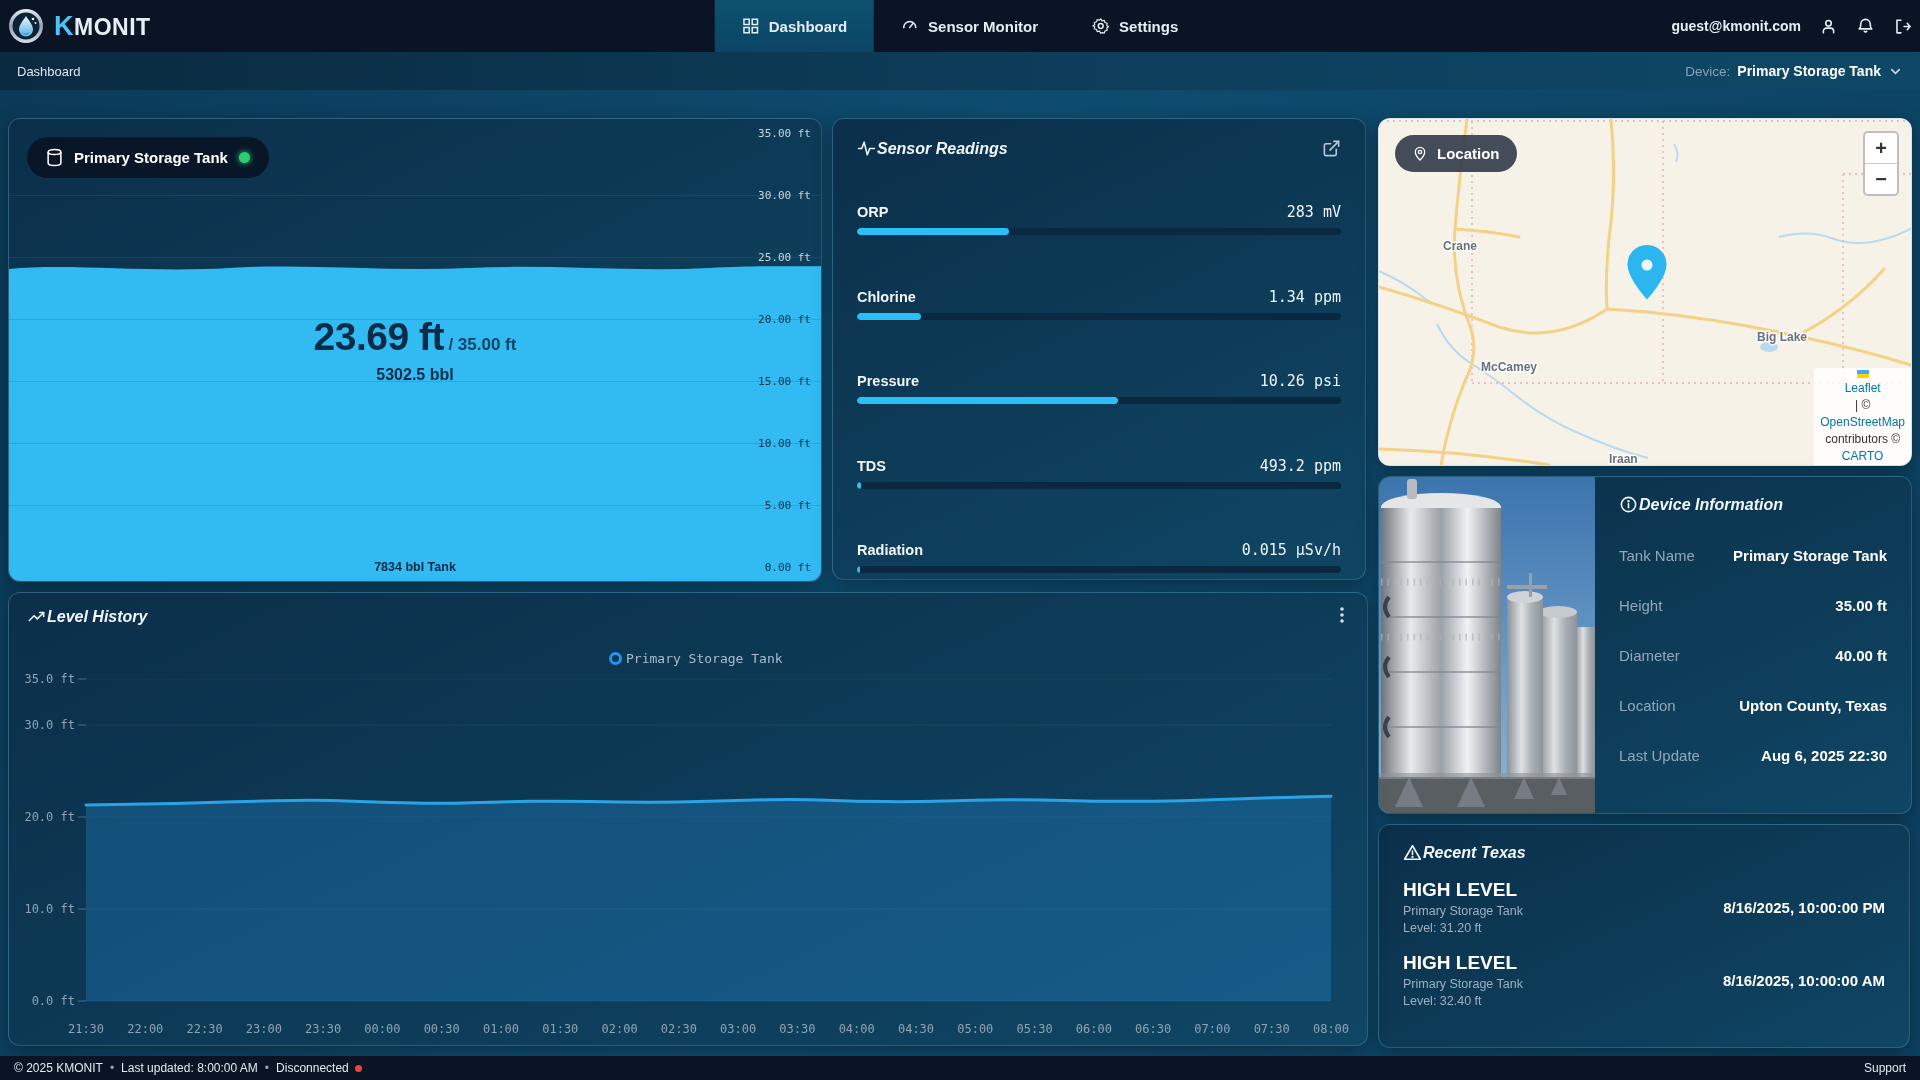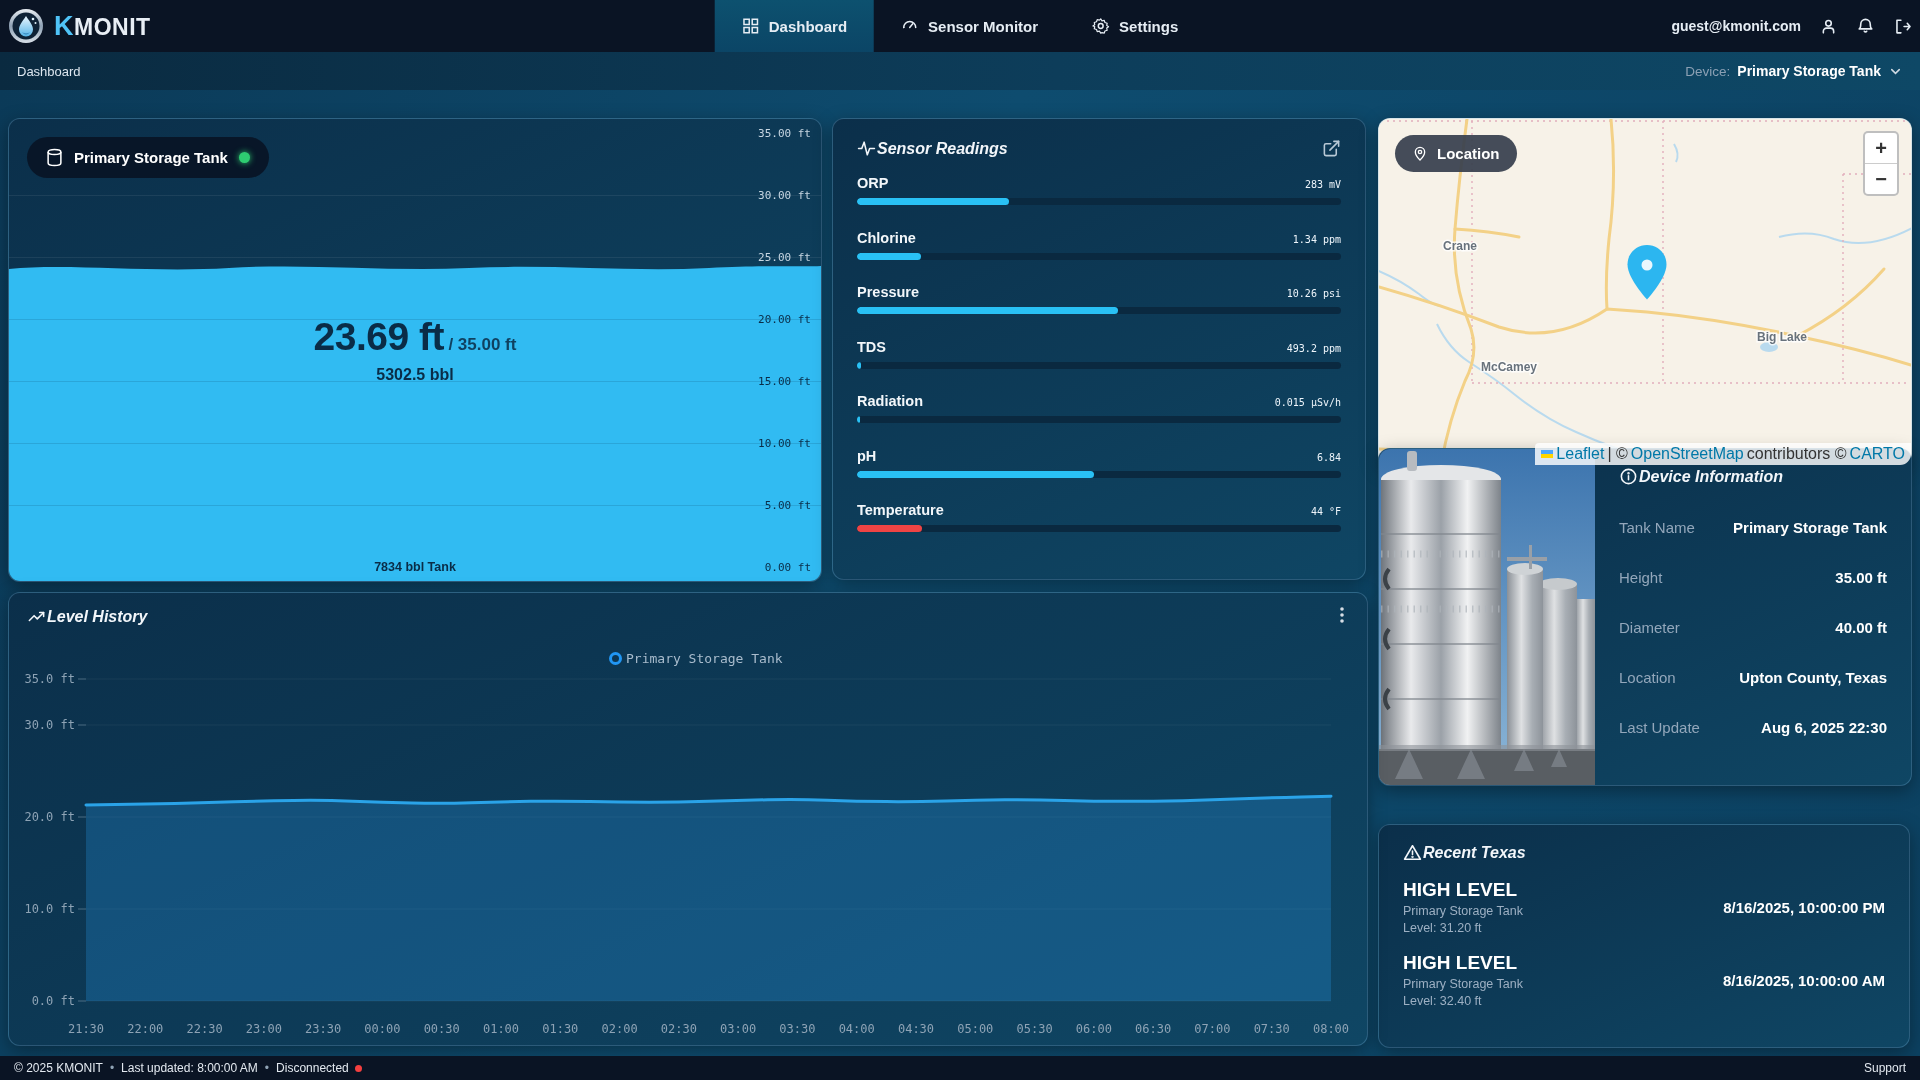--- a/index.html
+++ b/index.html
@@ -60,7 +60,7 @@
   .sensor-row{margin-bottom:24.5px;}
   .sensor-top{display:flex;justify-content:space-between;align-items:baseline;}
   .sensor-label{font-size:14.5px;font-weight:bold;color:#f3f7fa;}
-  .sensor-value{font-size:10px;color:#eef5fb;}
+  .sensor-value{font-size:15px;color:#eef5fb;margin-top:28px;}
   .sensor-track{margin-top:7px;height:7px;border-radius:4px;background:#0a2940;overflow:hidden;}
   .sensor-fill{height:100%;border-radius:4px;}
   

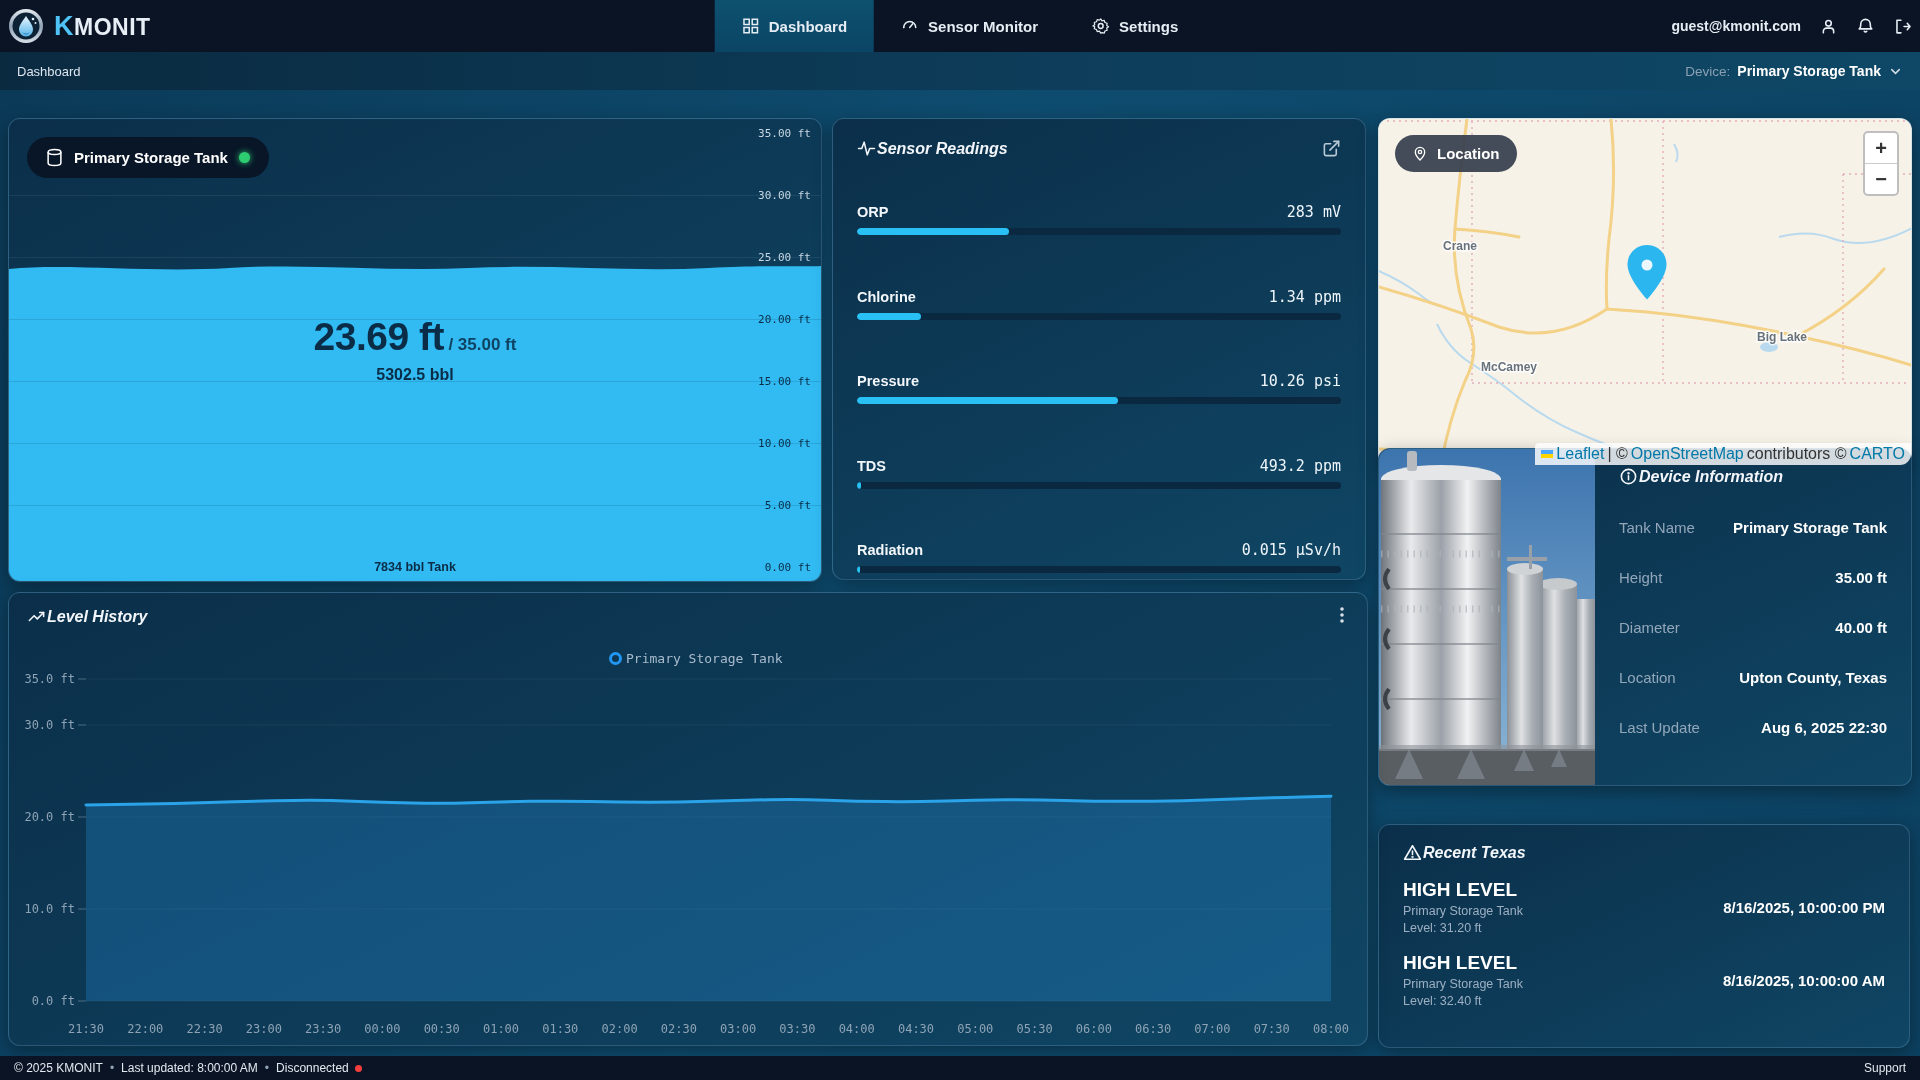--- a/index.html
+++ b/index.html
@@ -75,8 +75,8 @@
     font-size:20px;font-weight:bold;color:#333;cursor:pointer;}
   .zoom-btn:first-child{border-bottom:1px solid #ccc;}
   .attribution{position:absolute;right:0;bottom:0;background:rgba(255,255,255,.82);
-    padding:2px 6px;font-size:16px;color:#333;border-top-left-radius:4px;z-index:3;
-    display:flex;align-items:center;gap:3px;}
+    padding:2px 6px;font-size:12px;color:#333;border-top-left-radius:4px;z-index:3;
+    display:flex;align-items:center;gap:3px;flex-direction:column;}
   .attribution a{color:#0078A8;text-decoration:none;cursor:pointer;}
   
   #device-panel{left:1378px;top:448px;width:532px;height:336px;overflow:hidden;display:flex;}

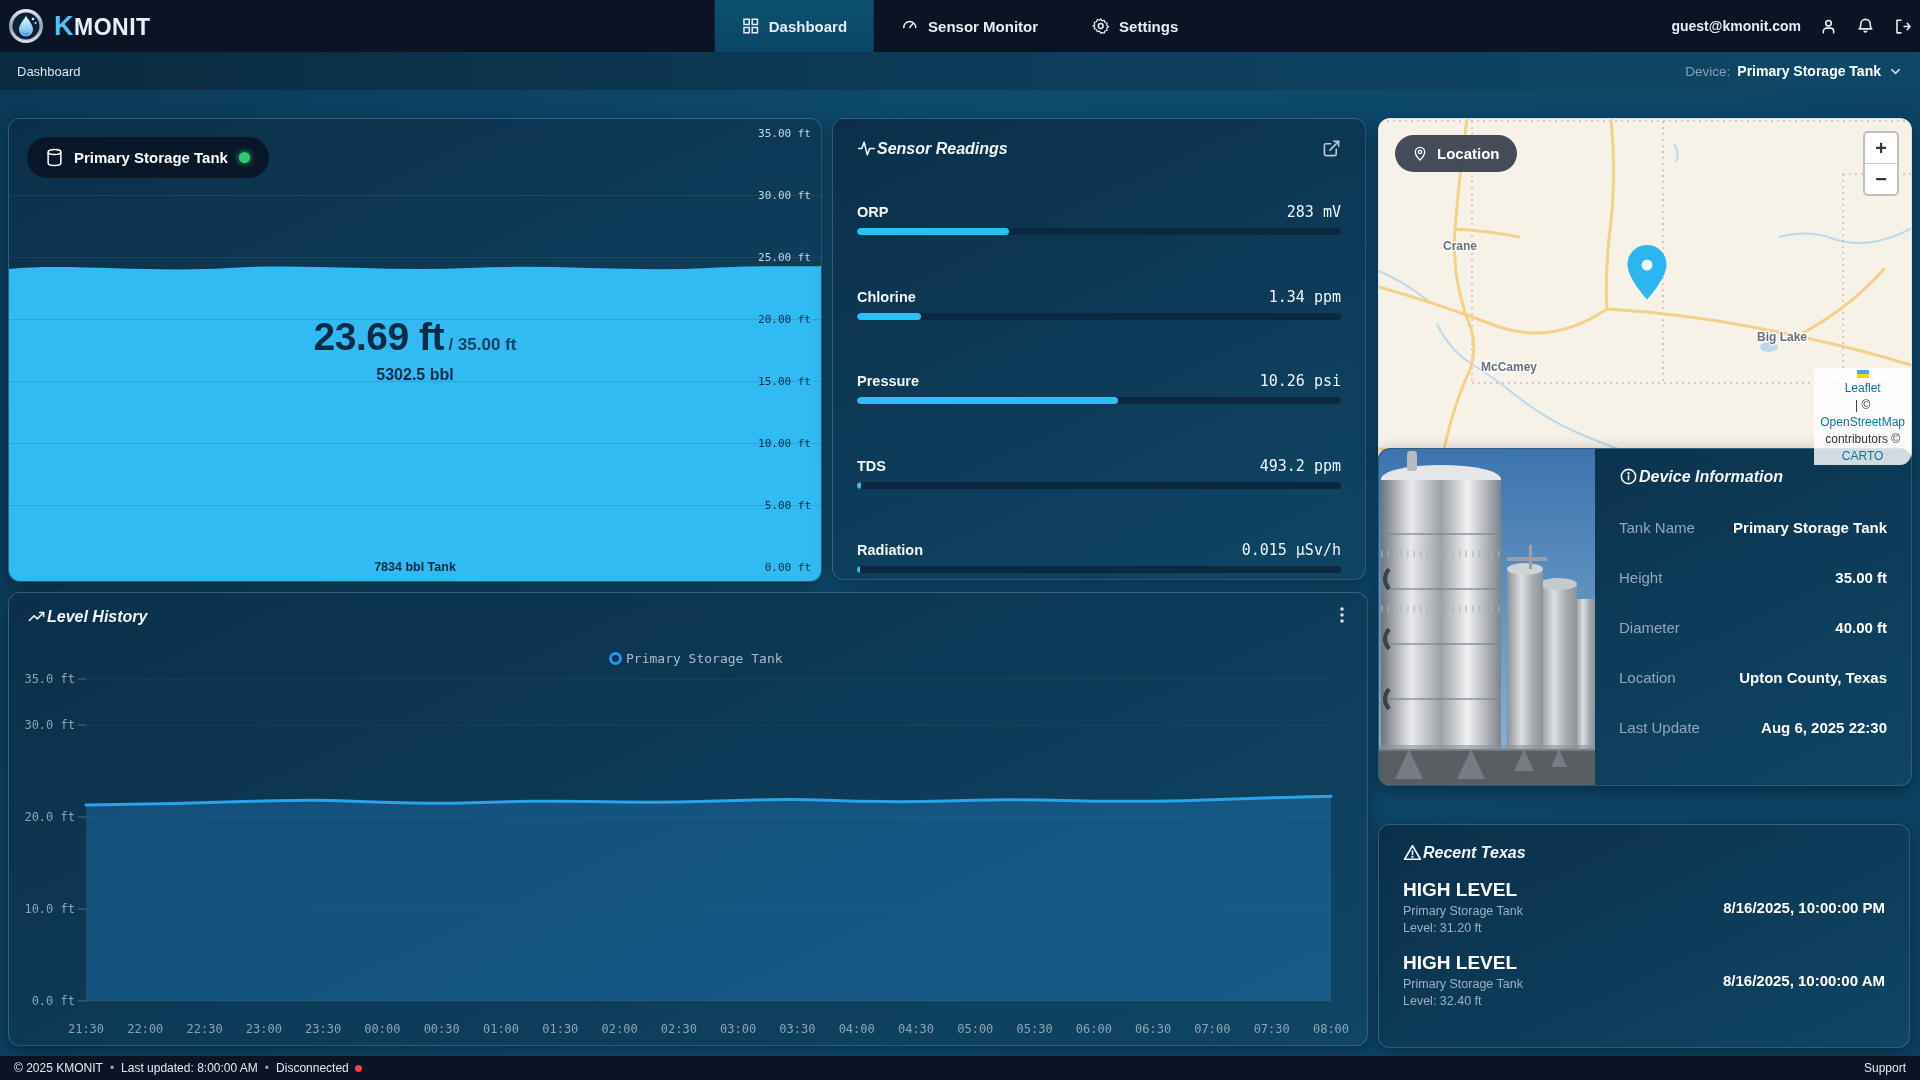--- a/index.html
+++ b/index.html
@@ -79,7 +79,7 @@
     display:flex;align-items:center;gap:3px;flex-direction:column;}
   .attribution a{color:#0078A8;text-decoration:none;cursor:pointer;}
   
-  #device-panel{left:1378px;top:448px;width:532px;height:336px;overflow:hidden;display:flex;}
+  #device-panel{left:1378px;top:476px;width:532px;height:336px;overflow:hidden;display:flex;}
   .photo{width:216px;flex-shrink:0;}
   .dev-content{flex:1;padding:18px 24px 0 24px;}
   .dev-rows{margin-top:33px;}

